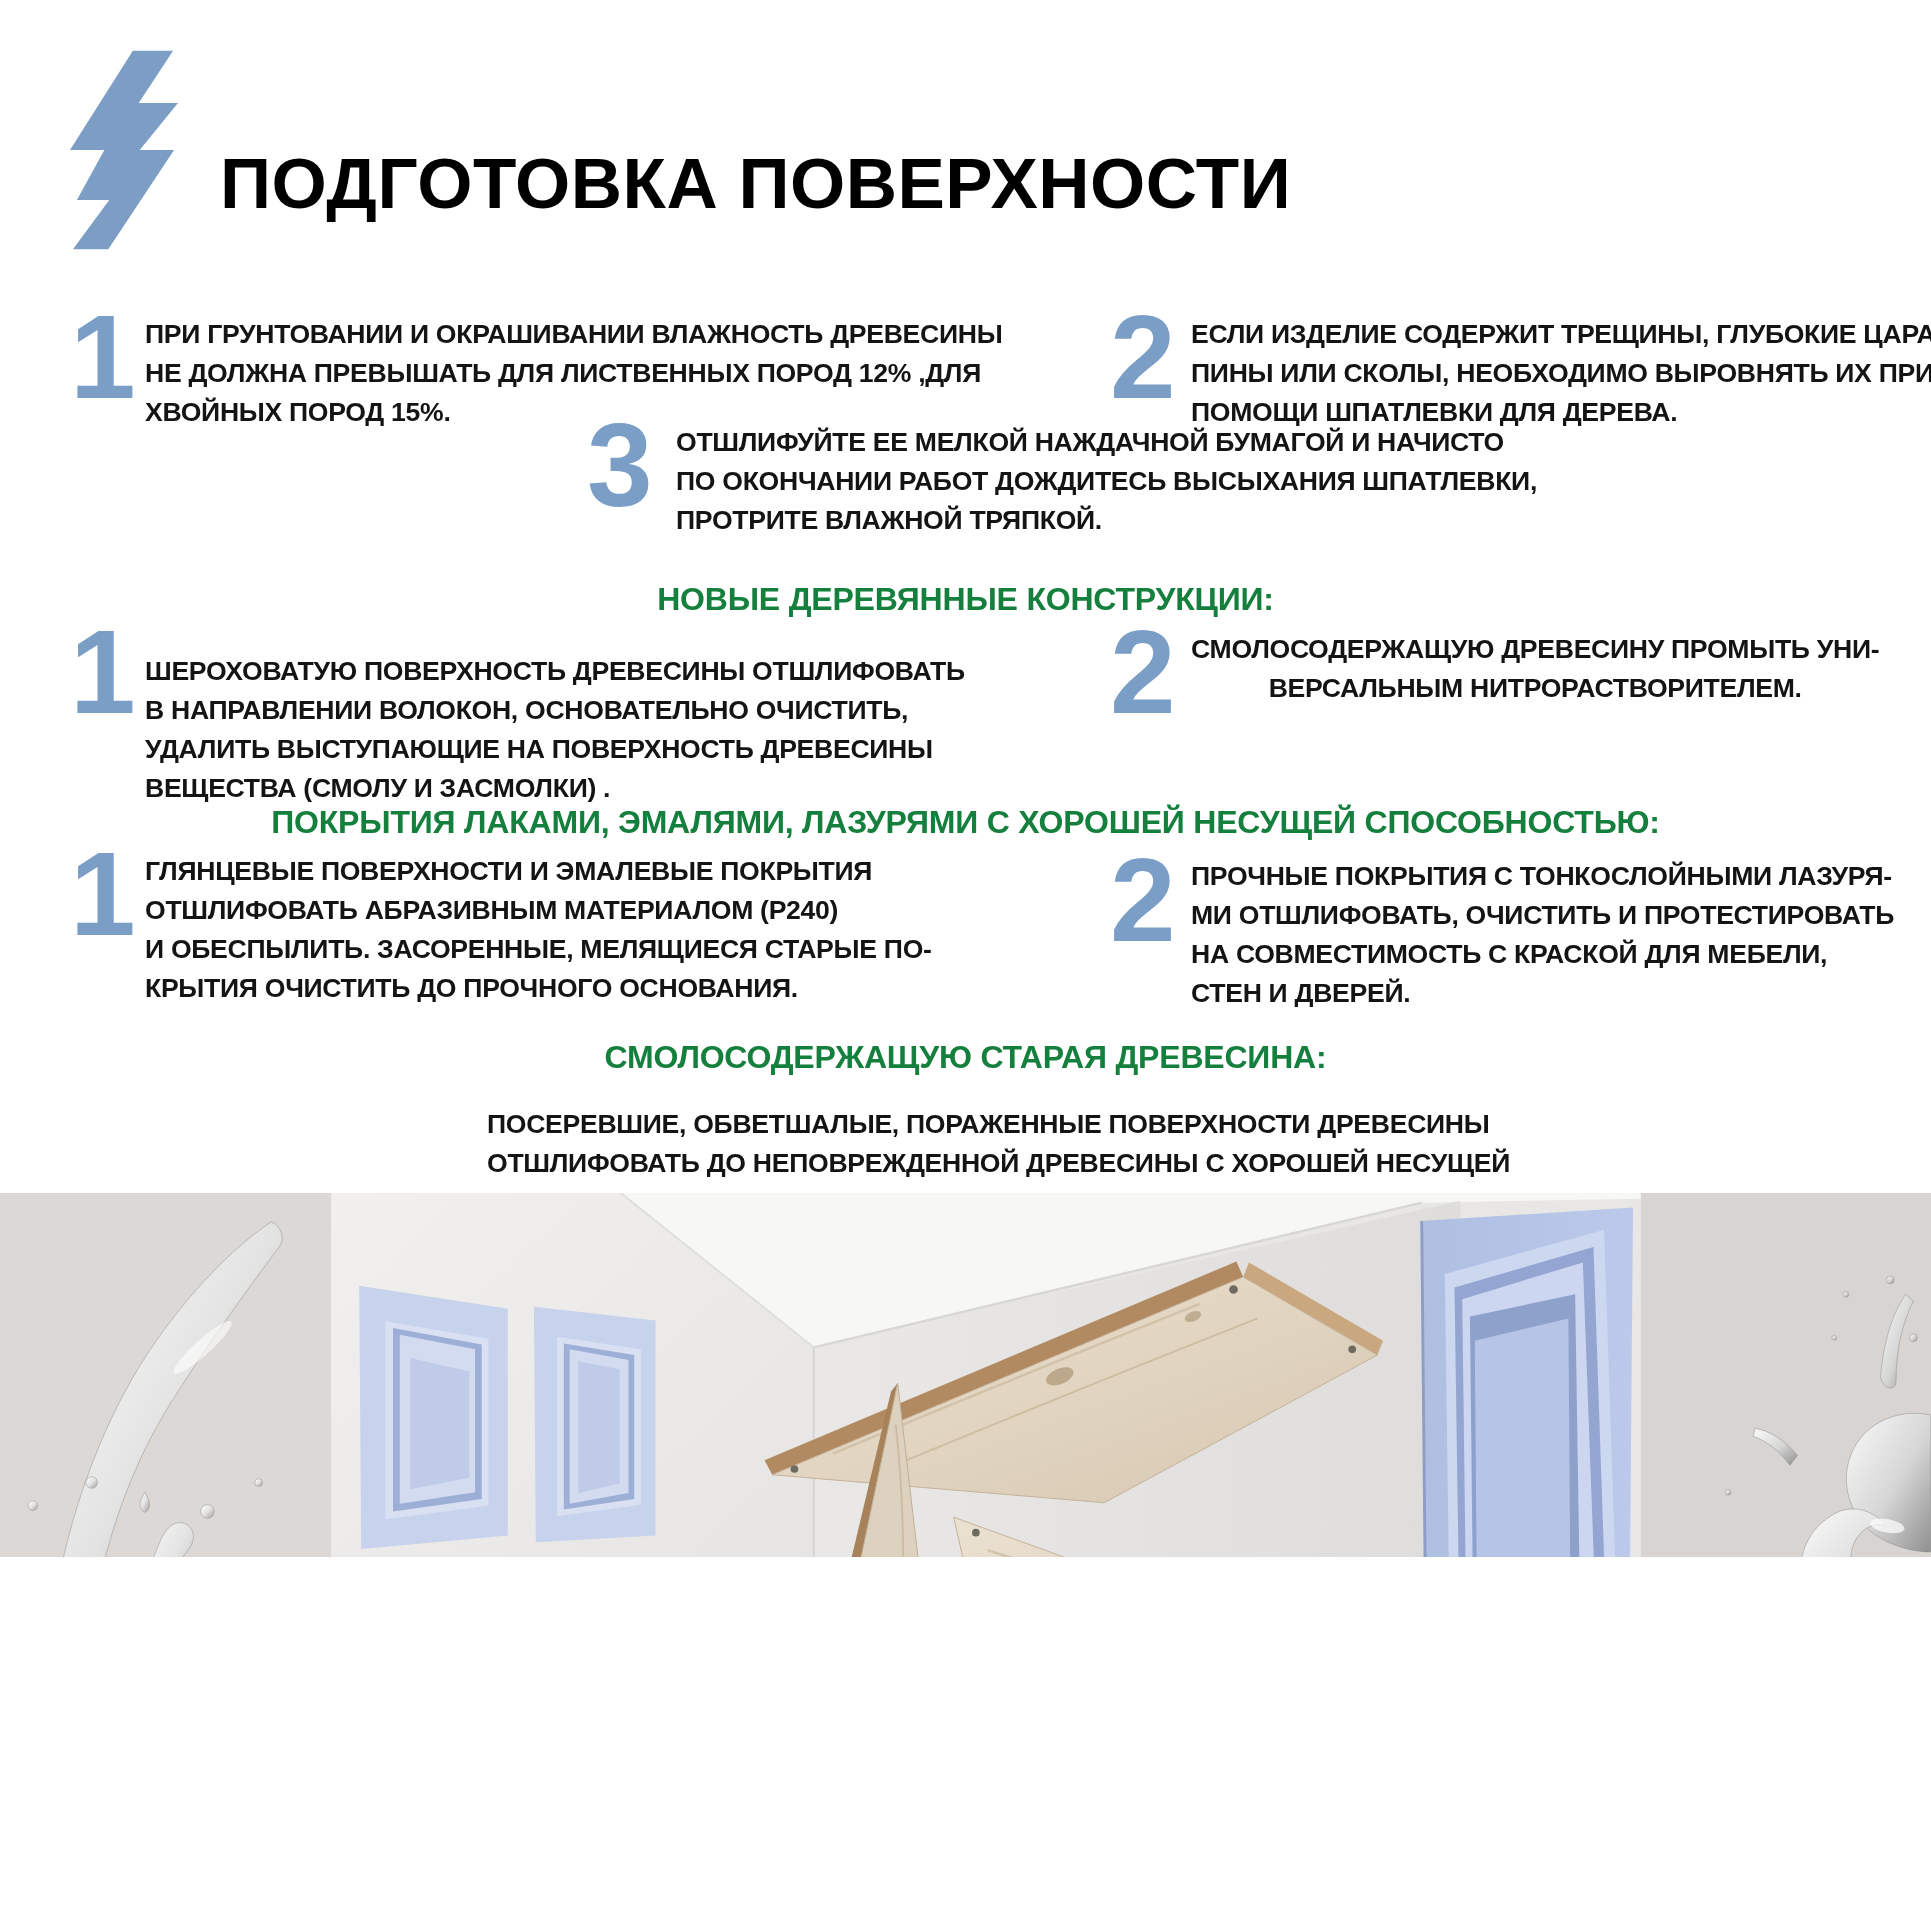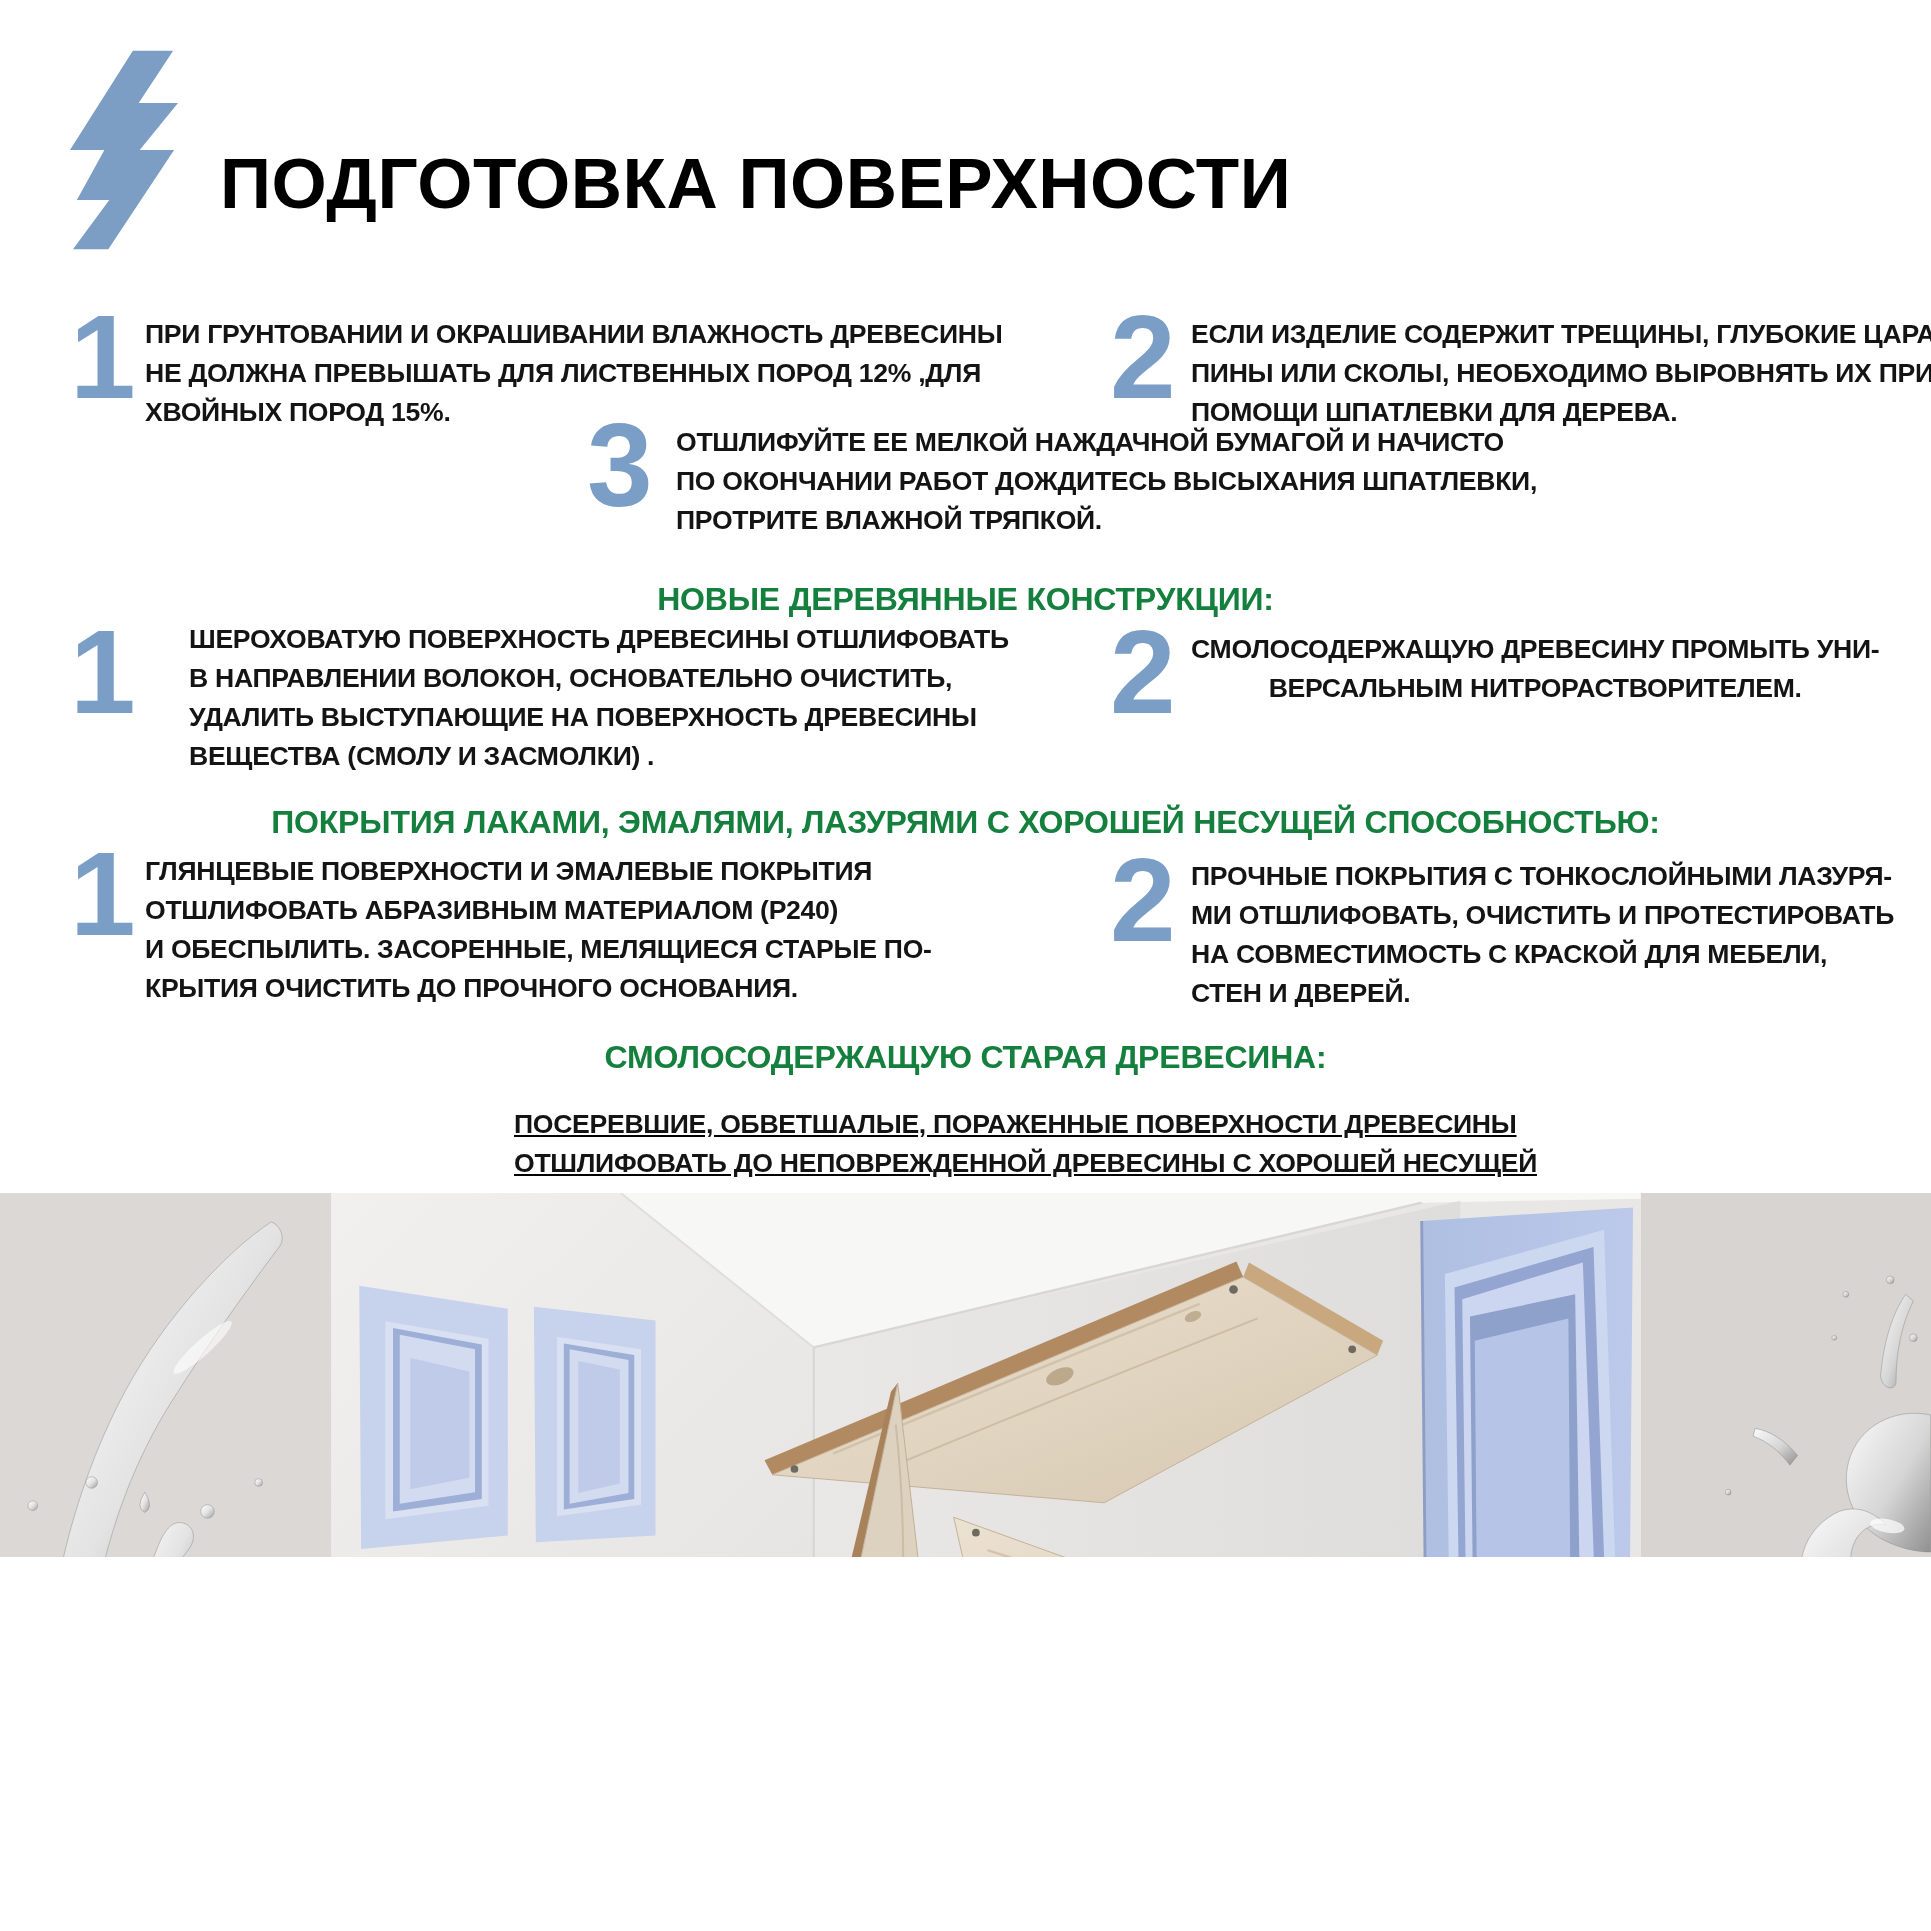--- a/index.html
+++ b/index.html
@@ -68,7 +68,7 @@
   <div class="section-heading" style="top:581px;">НОВЫЕ ДЕРЕВЯННЫЕ КОНСТРУКЦИИ:</div>
 
   <div class="num" style="left:70px;top:624px;">1</div>
-  <div class="body-text" style="left:145px;top:620px;margin-left:44px;">
+  <div class="body-text" style="left:145px;top:652px;">
     <div class="t-line">ШЕРОХОВАТУЮ ПОВЕРХНОСТЬ ДРЕВЕСИНЫ ОТШЛИФОВАТЬ</div>
     <div class="t-line">В НАПРАВЛЕНИИ ВОЛОКОН, ОСНОВАТЕЛЬНО ОЧИСТИТЬ,</div>
     <div class="t-line">УДАЛИТЬ ВЫСТУПАЮЩИЕ НА ПОВЕРХНОСТЬ ДРЕВЕСИНЫ</div>

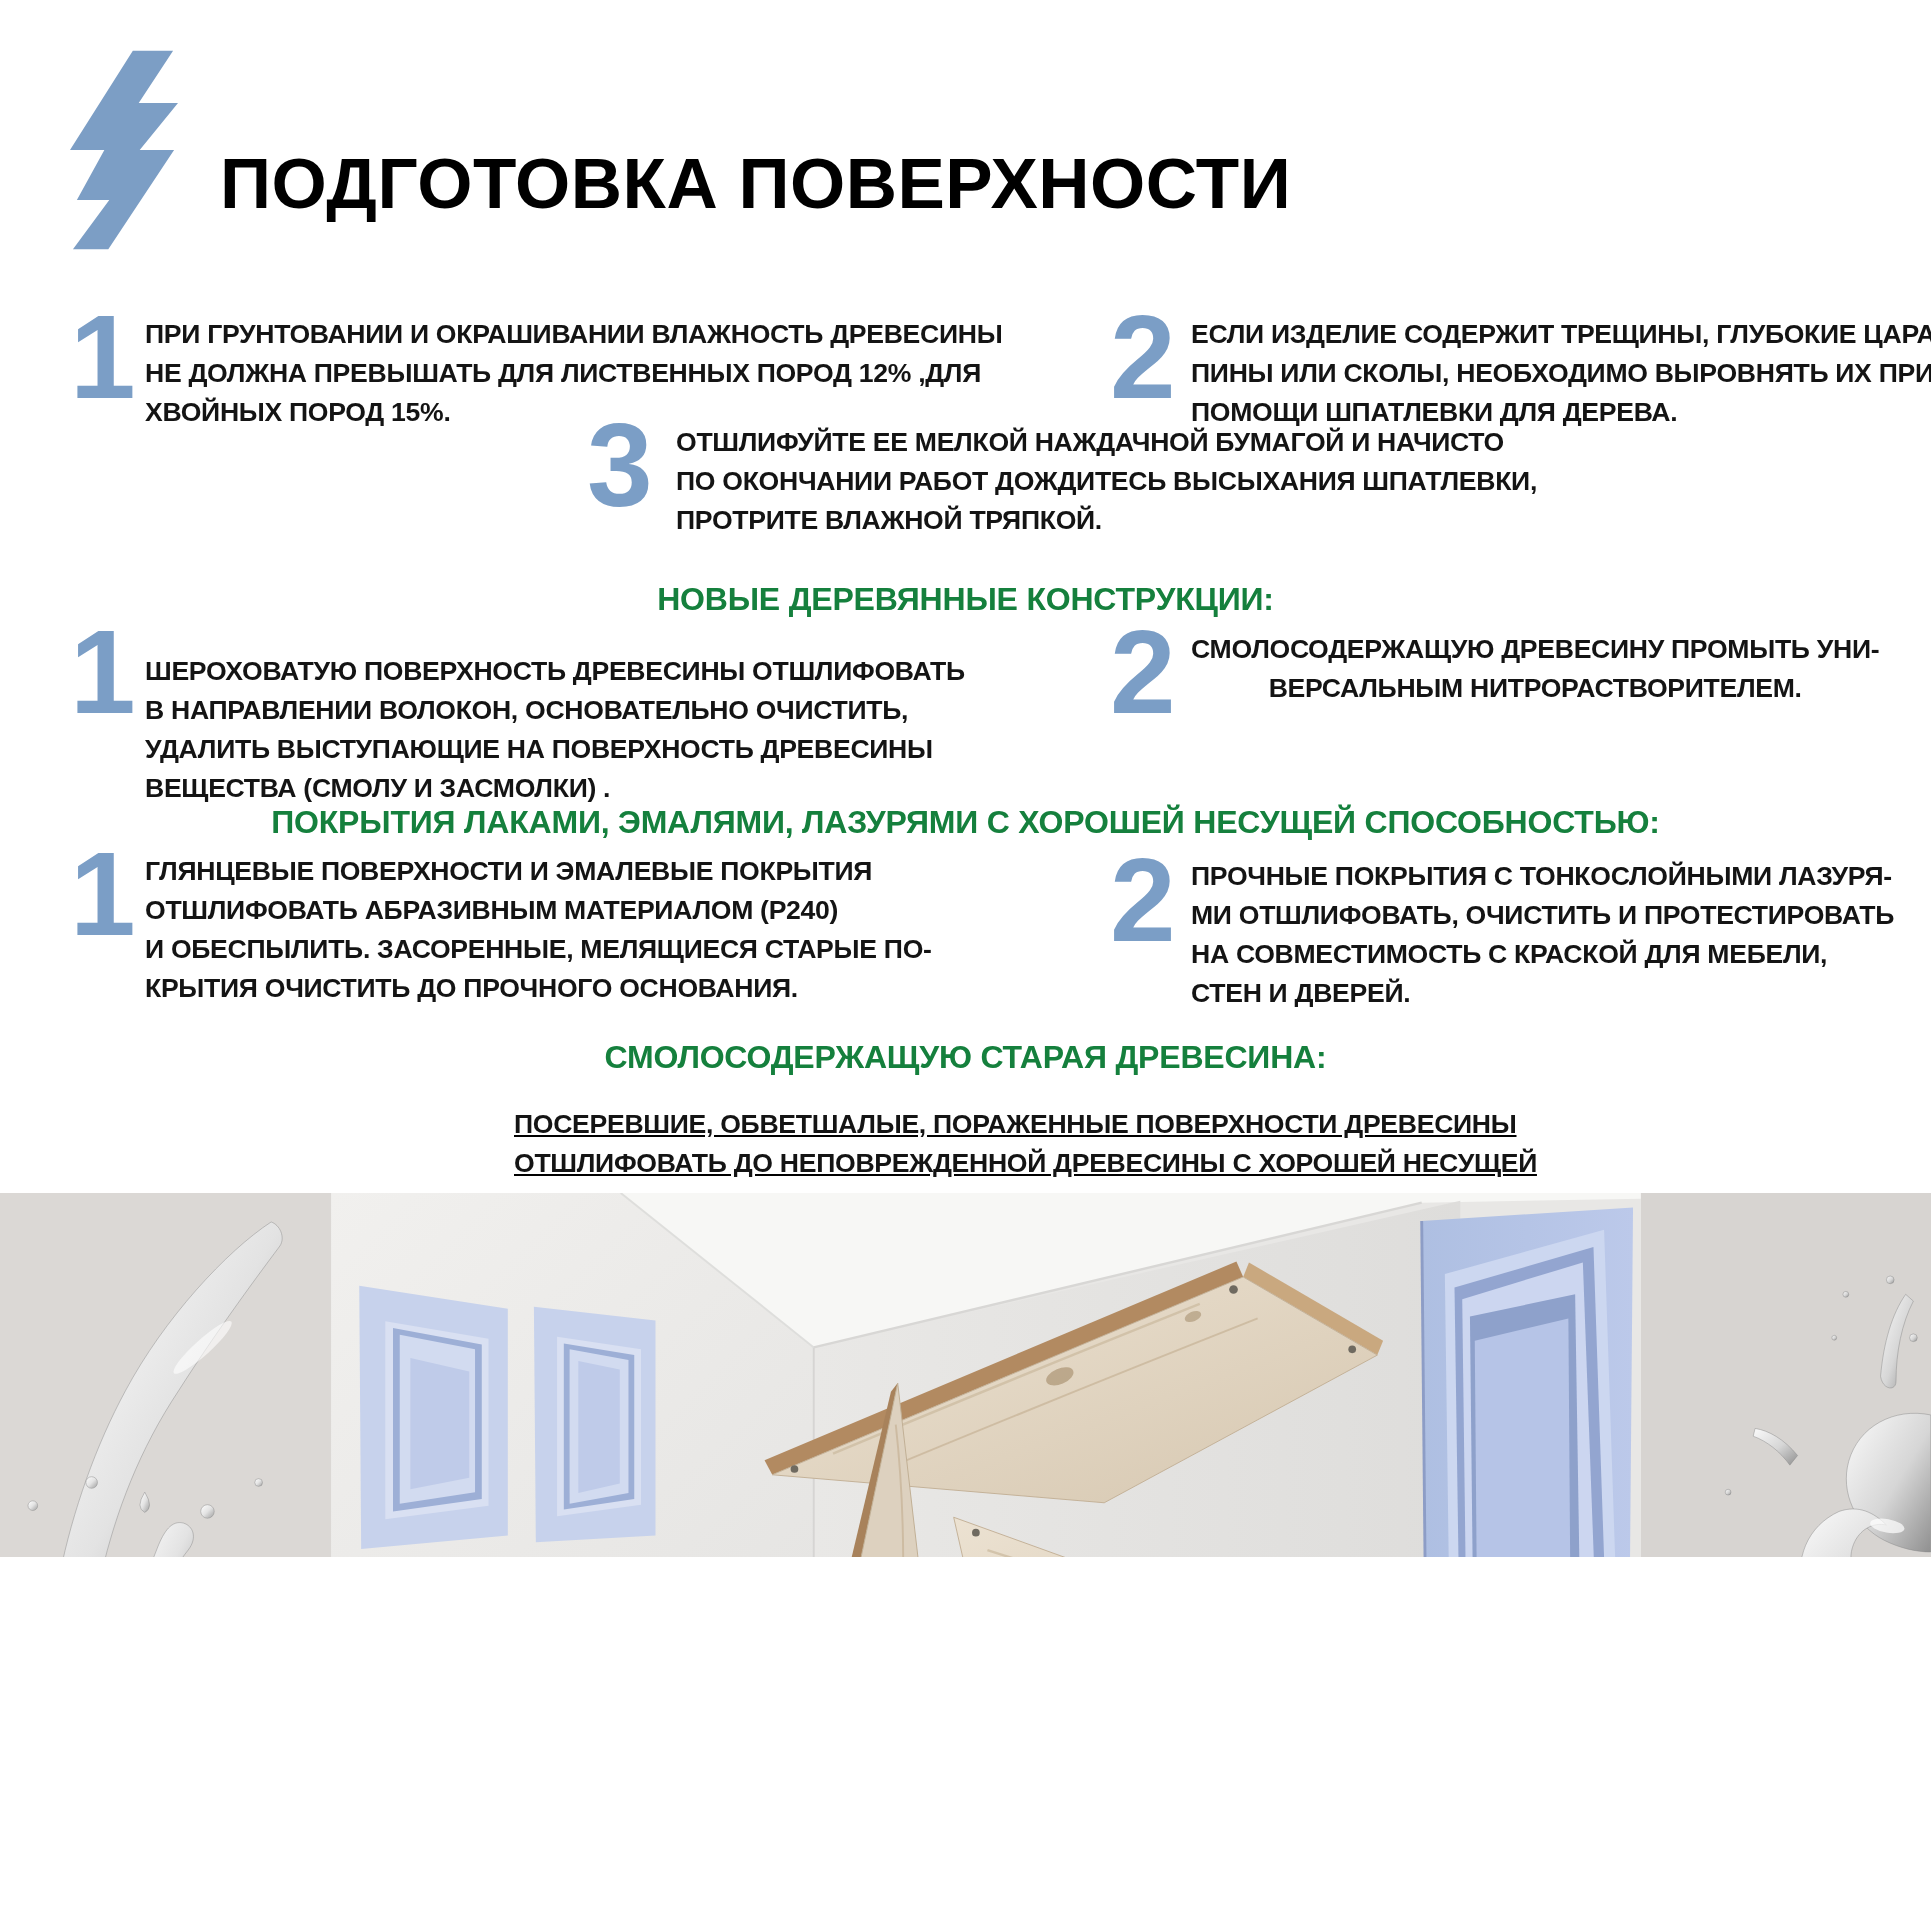--- a/index.html
+++ b/index.html
@@ -100,7 +100,7 @@
   </div>
 
   <div class="section-heading" style="top:1039px;">СМОЛОСОДЕРЖАЩУЮ СТАРАЯ ДРЕВЕСИНА:</div>
-  <div class="body-text" style="left:514px;top:1105px;text-decoration:underline;">
+  <div class="body-text" style="left:487px;top:1105px;">
     <div class="t-line">ПОСЕРЕВШИЕ, ОБВЕТШАЛЫЕ, ПОРАЖЕННЫЕ ПОВЕРХНОСТИ ДРЕВЕСИНЫ</div>
     <div class="t-line">ОТШЛИФОВАТЬ ДО НЕПОВРЕЖДЕННОЙ ДРЕВЕСИНЫ С ХОРОШЕЙ НЕСУЩЕЙ</div>
     <div class="t-line">СПОСОБНОСТЬЮ, ОСНОВАТЕЛЬНО ОЧИСТИТЬ И ОБЕСПЫЛИТЬ.</div>

